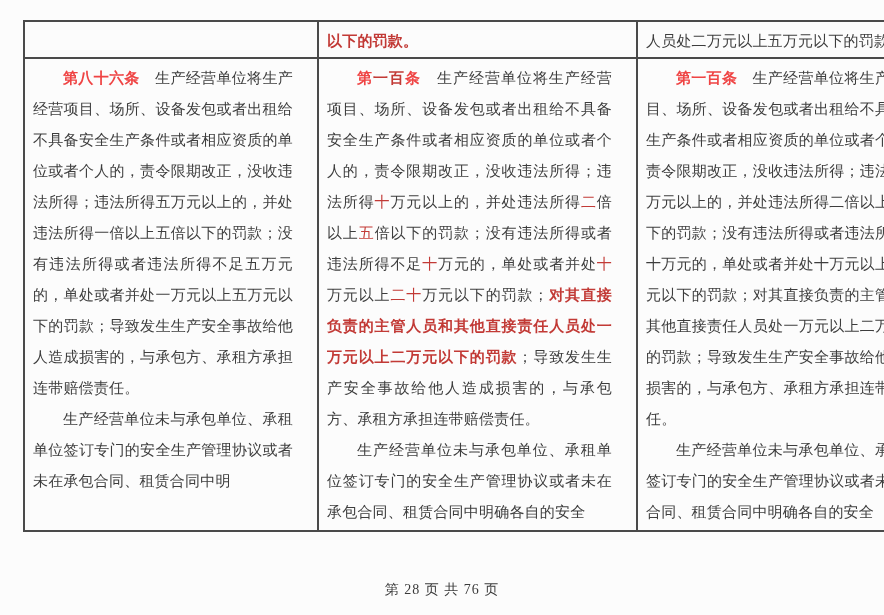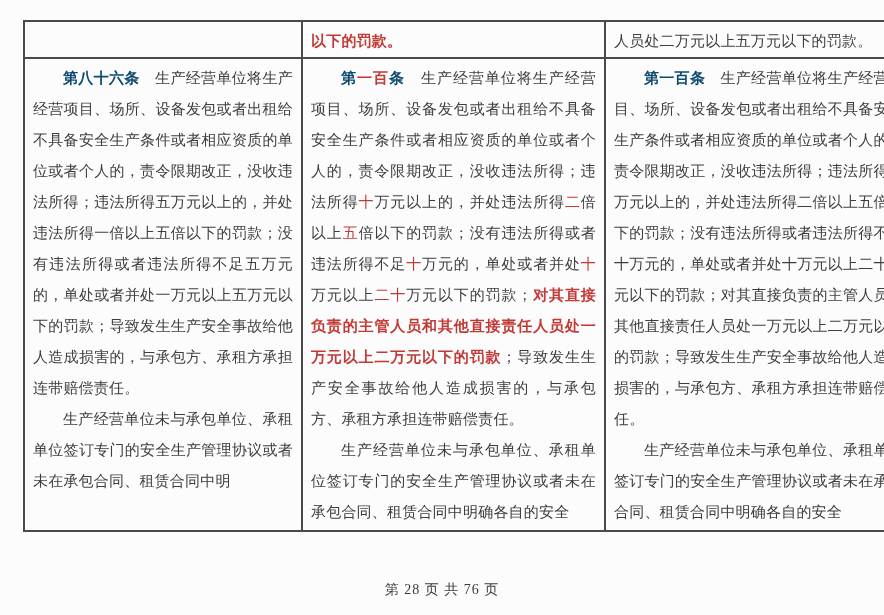--- a/index.html
+++ b/index.html
@@ -30,7 +30,7 @@
   table.law-table td {
     border: 2px solid var(--line, #4a4a4a);
     vertical-align: top;
-    padding: 4px 8px 0 8px;
+    padding: 4px 24px 0 8px;
     font-size: 15px;
     background: transparent;
   }

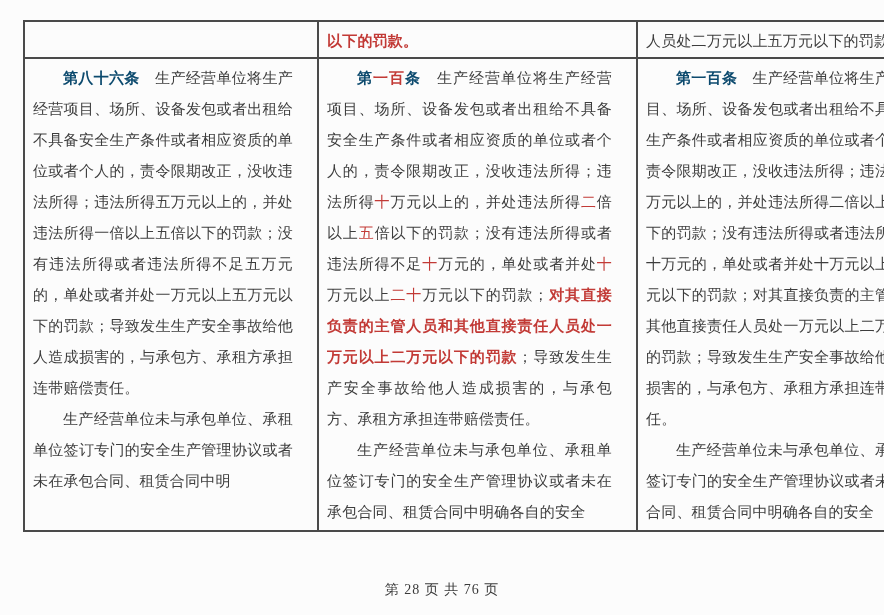--- a/index.html
+++ b/index.html
@@ -65,7 +65,7 @@
     text-indent: 0;
   }
   .run-n  { color: var(--ink, #3d3d3d); }
-  .run-b  { color: #0c4a6e; font-weight: bold; }
+  .run-b  { color: #ef4444; font-weight: bold; }
   .run-r  { color: var(--red, #c23a36); }
   .run-rb { color: var(--red, #c23a36); font-weight: bold; }
   .page-footer {

